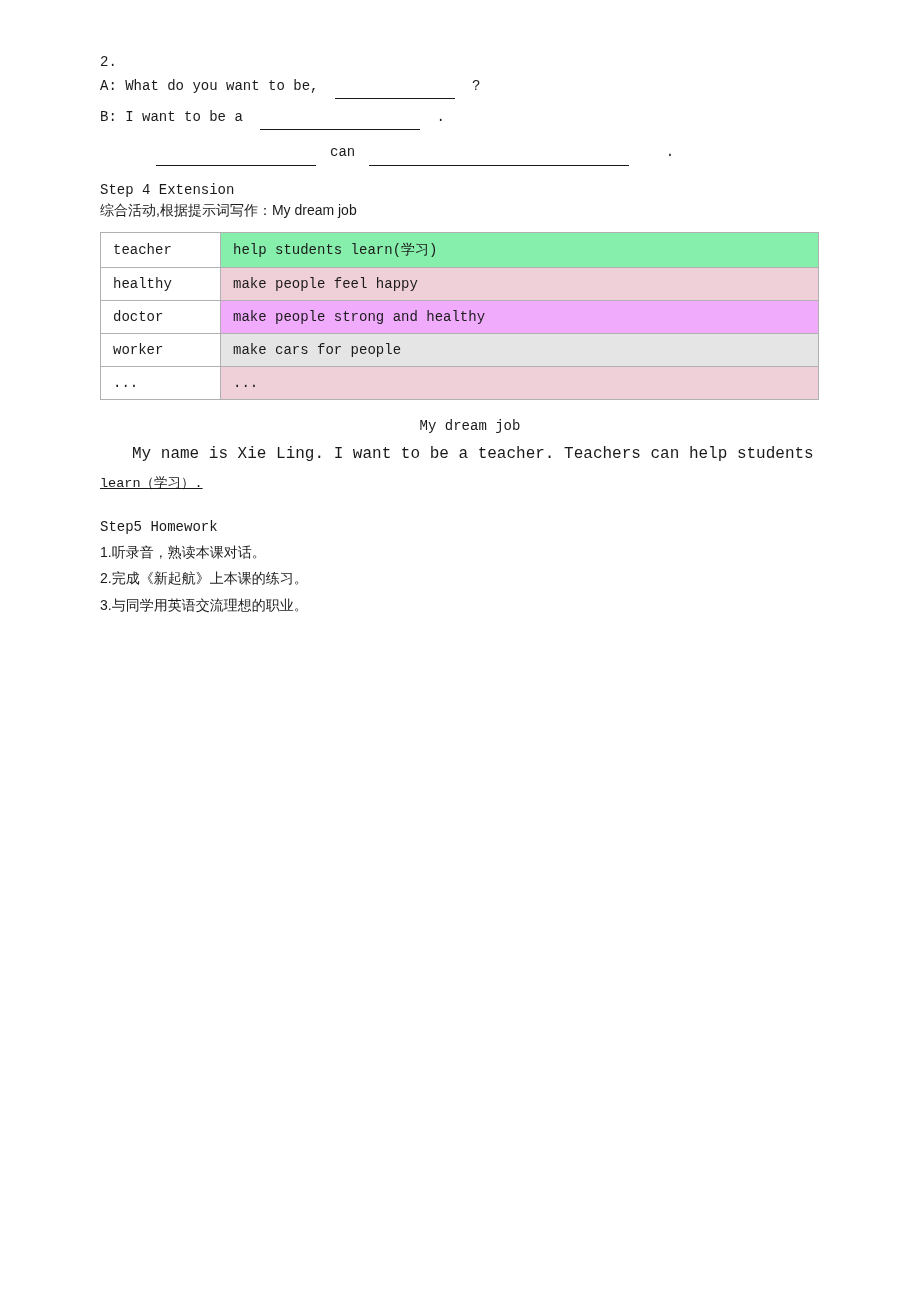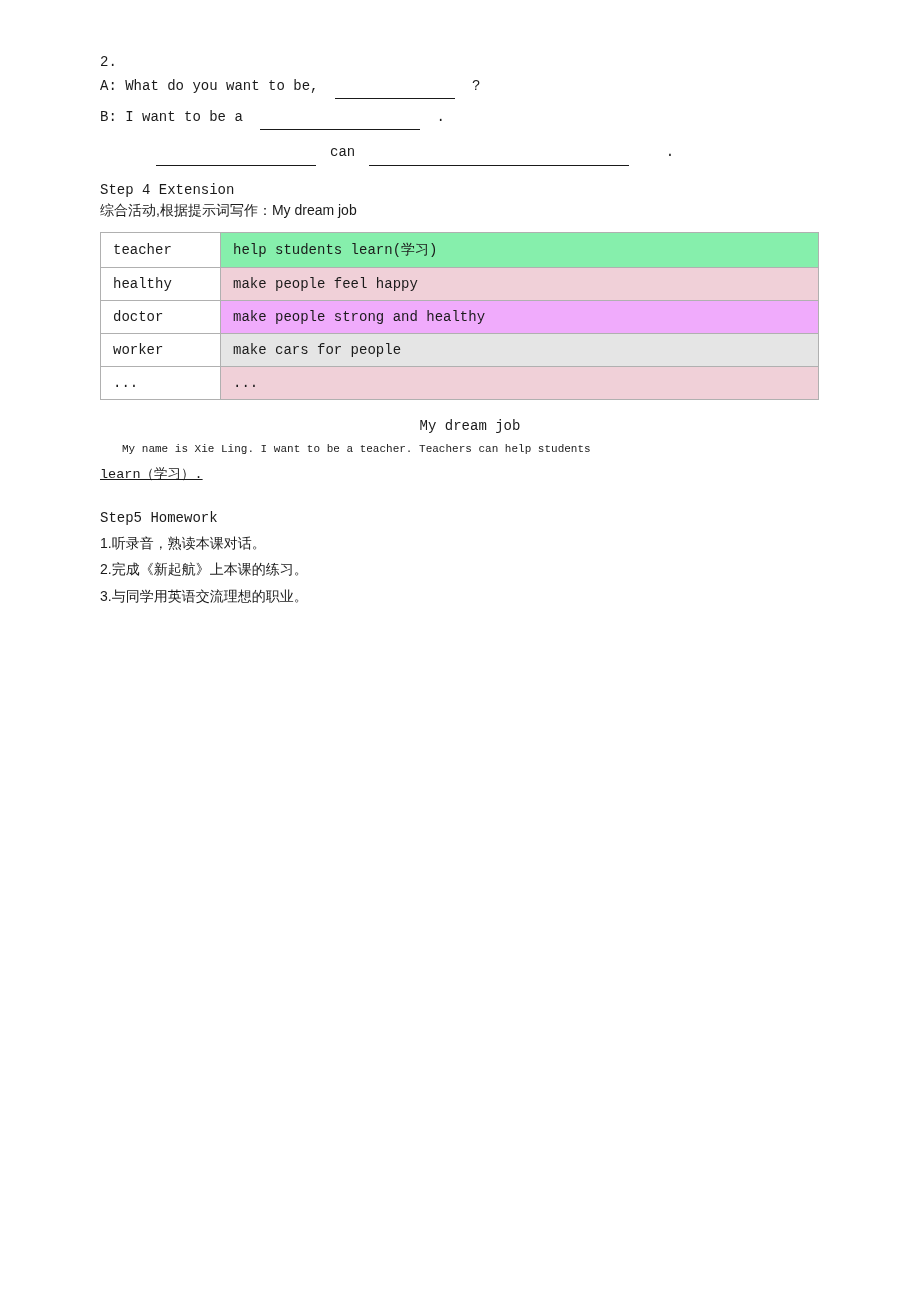--- a/index.html
+++ b/index.html
@@ -146,7 +146,7 @@
 
     .sample-text-body {
       font-family: 'Courier New', Courier, monospace;
-      font-size: 11px;
+      font-size: 16px;
       line-height: 1.8;
       margin-bottom: 4px;
       text-indent: 2em;

